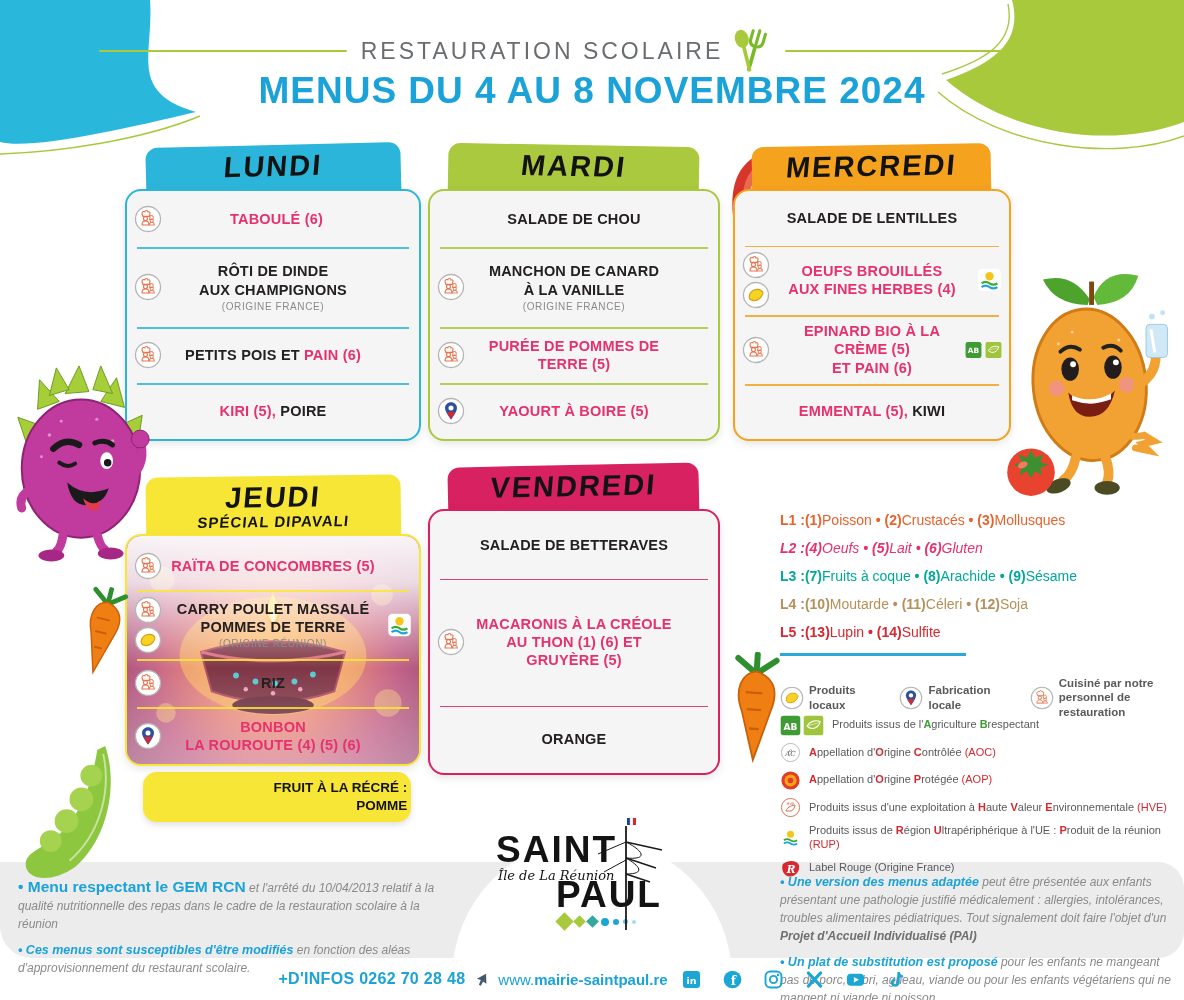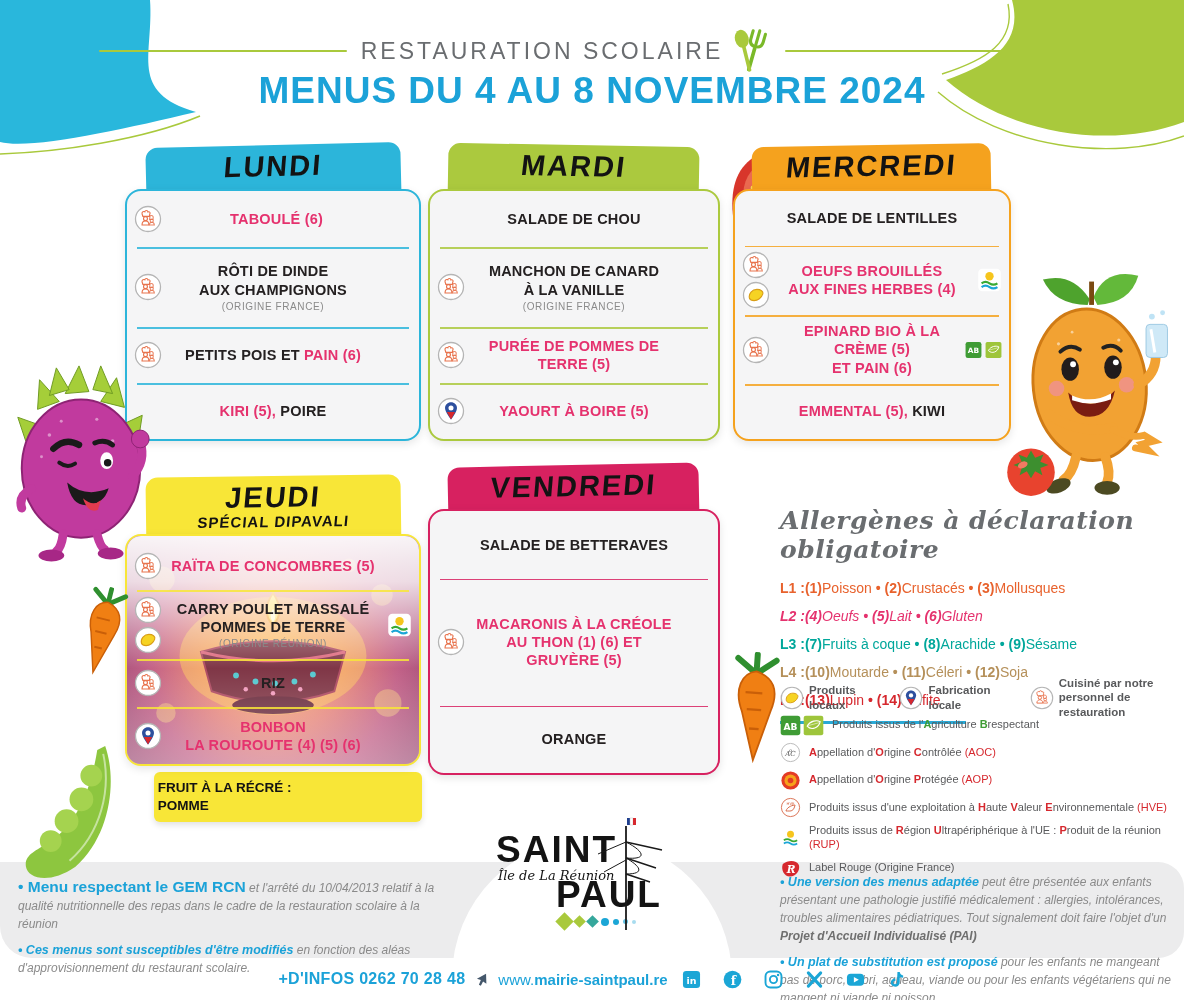--- a/index.html
+++ b/index.html
@@ -600,7 +600,6 @@
     </div>
 
   <aside class="allergens">
-    <h2 class="alg-title">Allergènes à déclaration obligatoire</h2>
     <div id="alg-lines">
         <div class="alg-line" style="color: rgb(232, 98, 45);"><span class="alg-prefix">L1 :</span><span class="alg-num">(1)</span><span class="alg-name">Poisson</span><span class="alg-num"> • </span><span class="alg-num">(2)</span><span class="alg-name">Crustacés</span><span class="alg-num"> • </span><span class="alg-num">(3)</span><span class="alg-name">Mollusques</span></div>
         <div class="alg-line" style="color: rgb(229, 50, 110); font-style: italic;"><span class="alg-prefix">L2 :</span><span class="alg-num">(4)</span><span class="alg-name">Oeufs</span><span class="alg-num"> • </span><span class="alg-num">(5)</span><span class="alg-name">Lait</span><span class="alg-num"> • </span><span class="alg-num">(6)</span><span class="alg-name">Gluten</span></div>

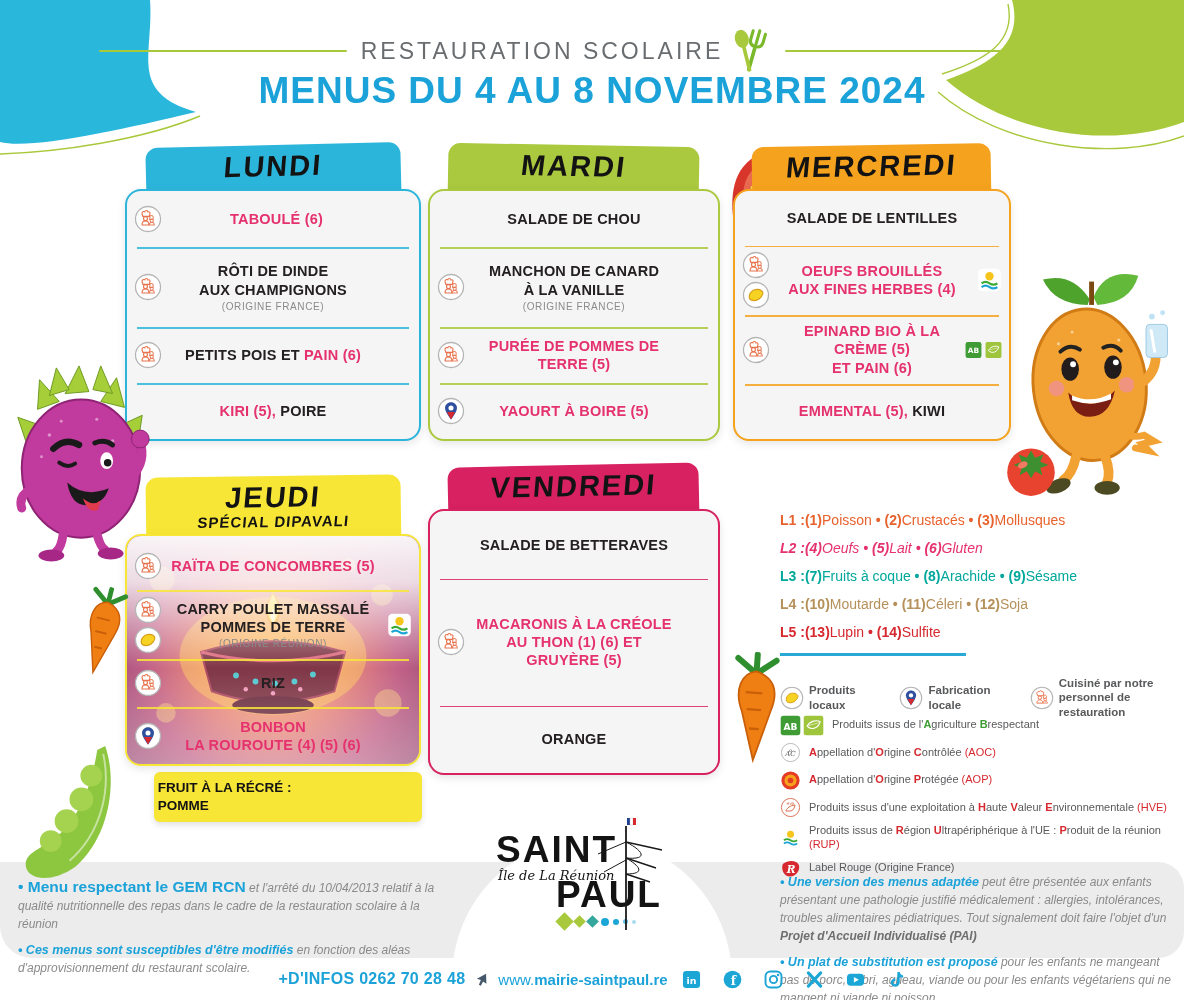--- a/index.html
+++ b/index.html
@@ -62,8 +62,8 @@
      background:linear-gradient(180deg, rgba(255,255,255,.95) 0%, rgba(255,255,255,.82) 20%,
        rgba(255,255,255,.40) 42%, rgba(255,255,255,.12) 58%, rgba(255,255,255,.28) 80%, rgba(255,255,255,.42) 100%);}
   #card-3 .menu-row{z-index:1;}
-  .day-pill{position:absolute;left:6%;width:88%;top:296px;background:var(--c);border-radius:6px;
-     text-align:left;padding:7px 4px;box-shadow:0 3px 6px rgba(0,0,0,.12);margin-left:11px;}
+  .day-pill{position:absolute;left:6%;width:88%;top:296px;background:var(--c);border-radius:14px;
+     text-align:right;padding:7px 4px;box-shadow:0 3px 6px rgba(0,0,0,.12);}
   .pill-line{font-size:13.5px;font-weight:800;color:#131313;line-height:1.35;}
 
   

